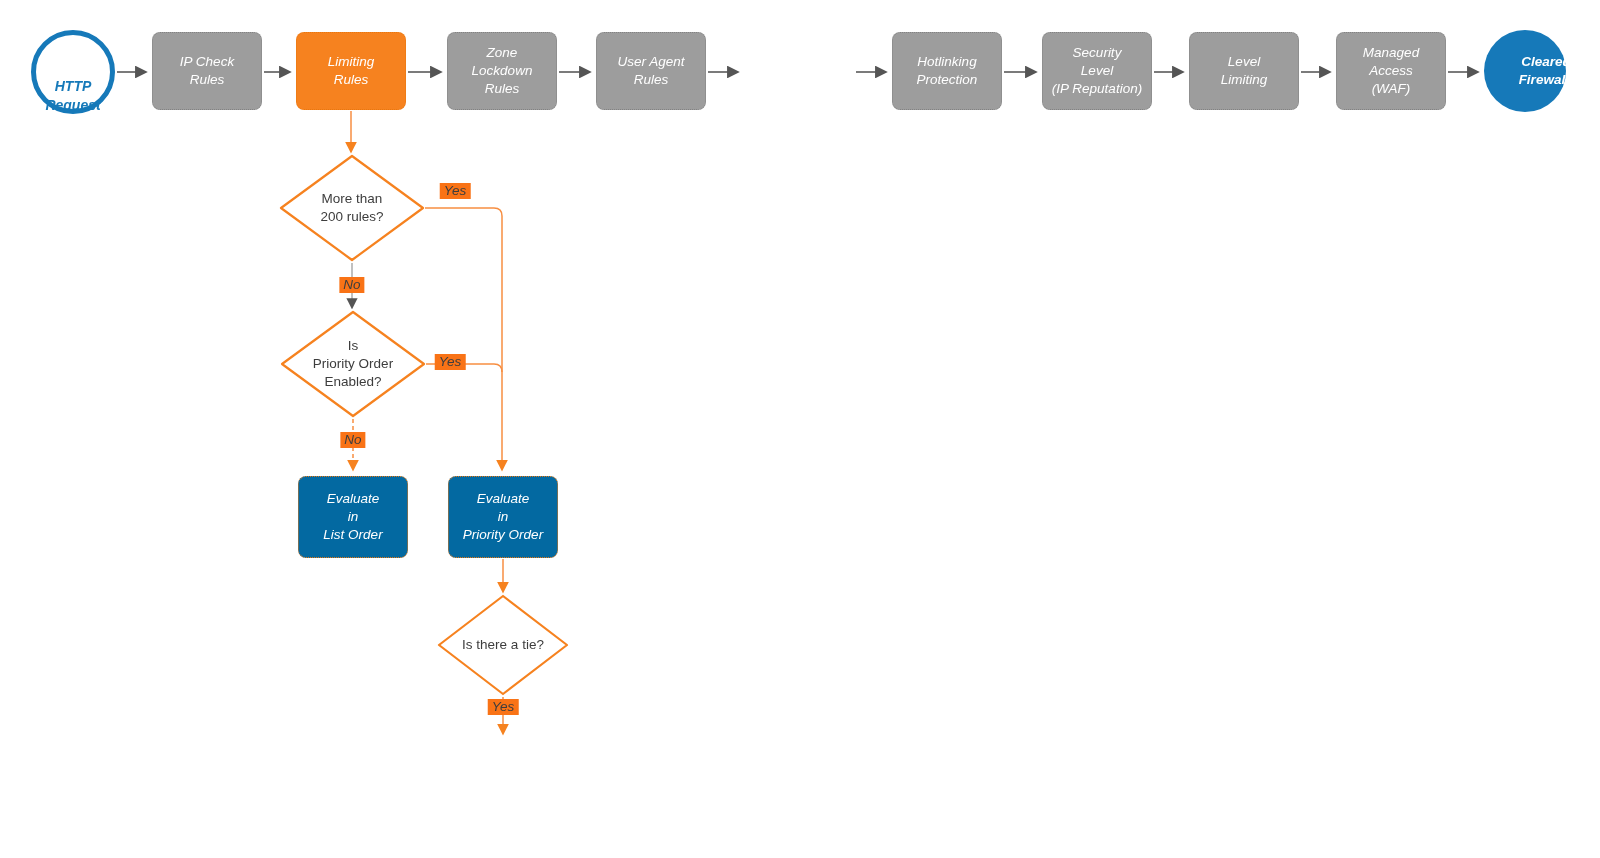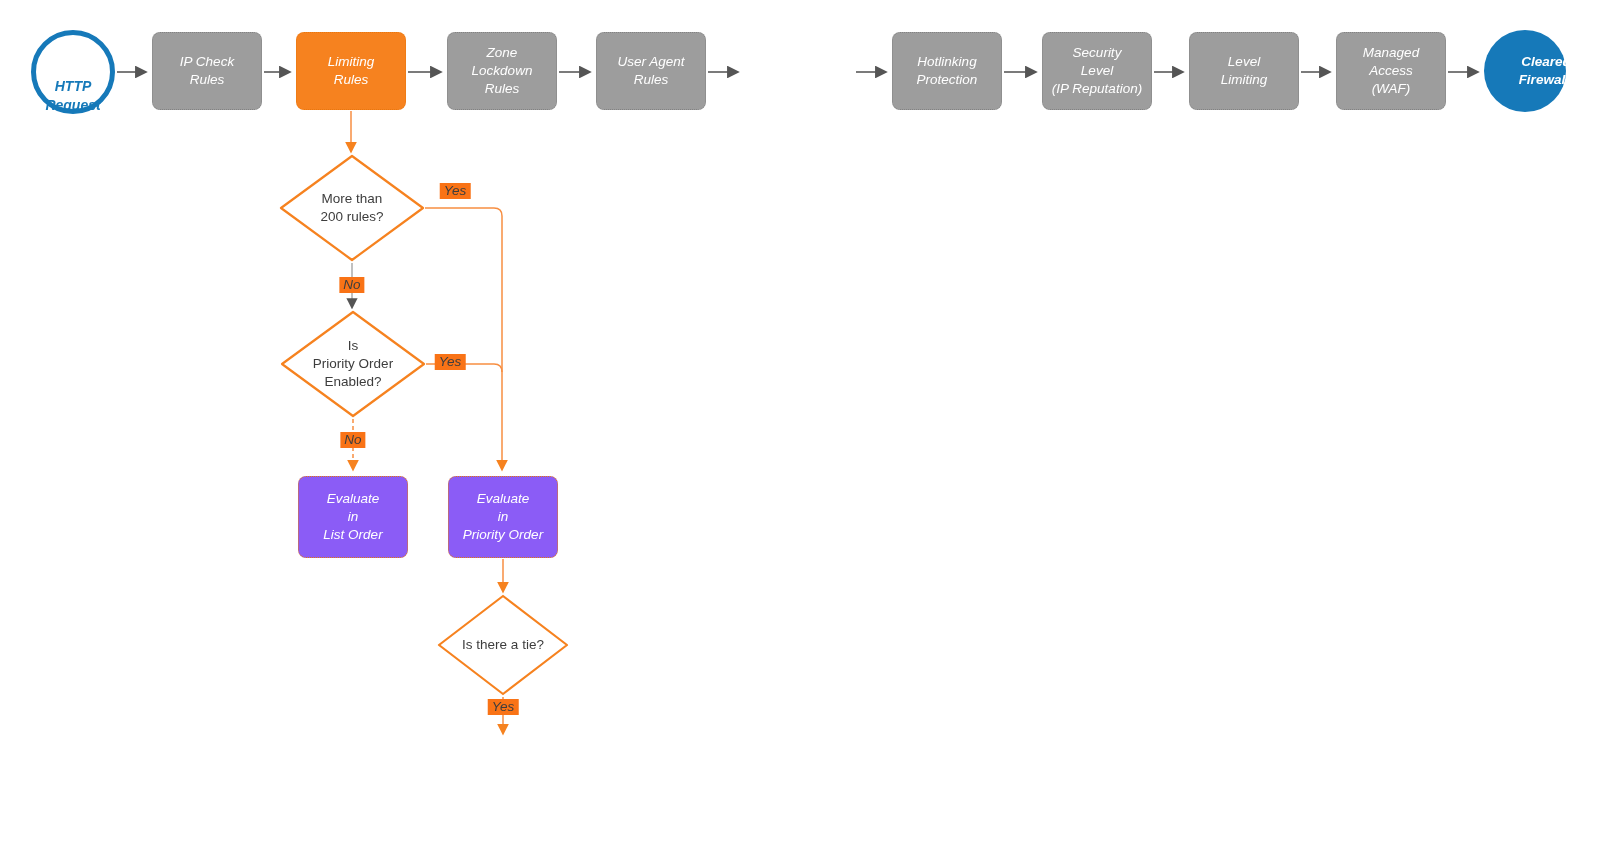--- a/index.html
+++ b/index.html
@@ -16,7 +16,7 @@
   .stage.gray{background:#9d9d9d;border:1px dotted #828282;}
   .stage.orange{background:#f6821f;border:1px dotted #e8770f;}
 
-  .action{width:110px;height:82px;border-radius:8px;background:#8b5cf6;border:1px dotted #e8770f;}
+  .action{width:110px;height:82px;border-radius:8px;background:#0369a1;border:1px dotted #e8770f;}
 
   .circle{border-radius:50%;}
   .circle .lbl{font-weight:bold;}

